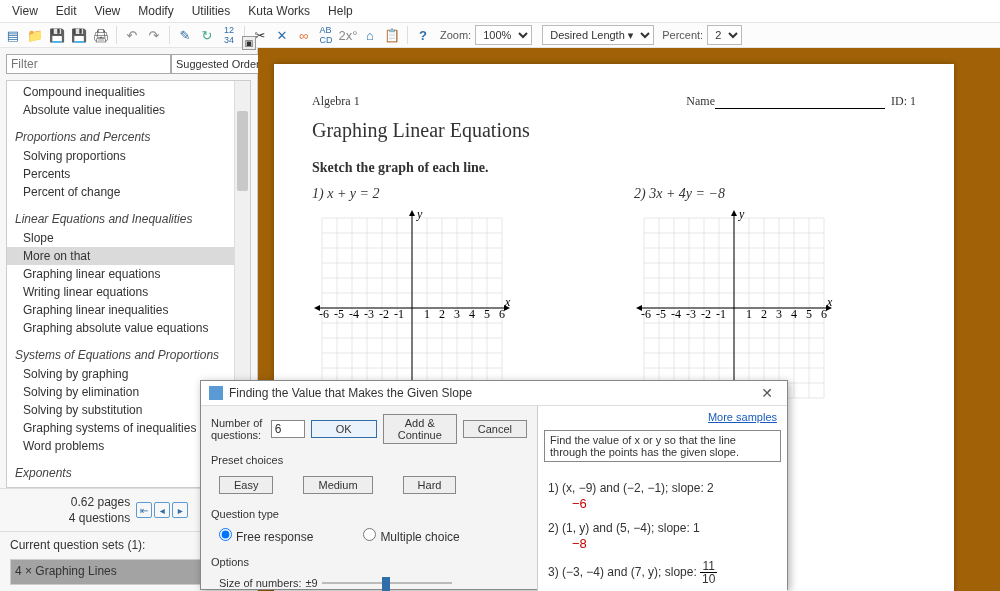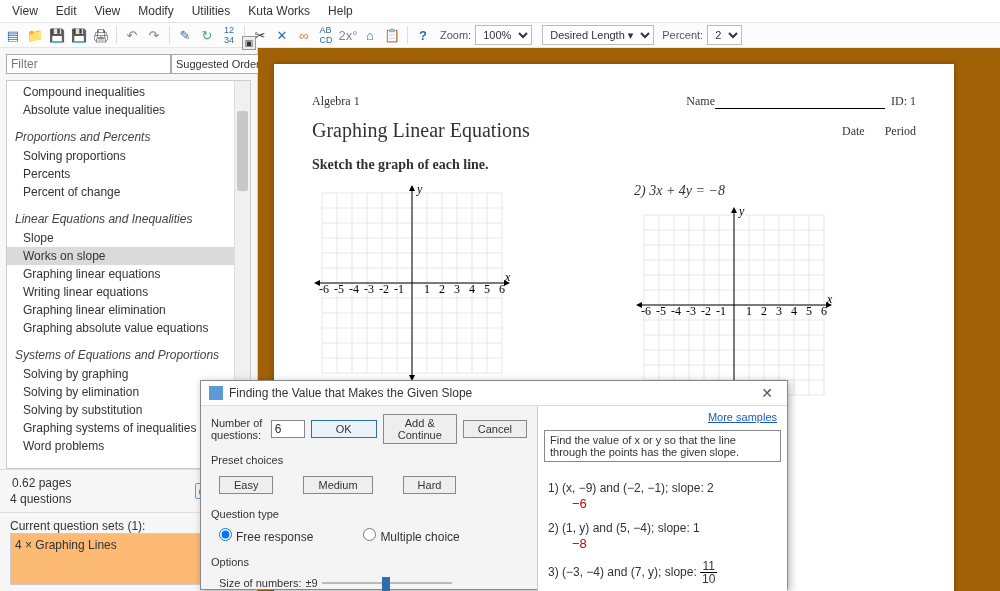--- a/index.html
+++ b/index.html
@@ -179,10 +179,6 @@
           <span><span>Name</span><span class="uline"></span>&nbsp;&nbsp;<span>ID: 1</span></span>
         </div>
         <div class="doc-title">Graphing Linear Equations</div>
-        <div class="hdr-row2">
-          <span><span>Date</span><span class="uline" style="min-width:110px"></span></span>
-          <span><span>Period</span><span class="uline" style="min-width:40px"></span></span>
-        </div>
         <div class="instr">Sketch the graph of each line.</div>
         <div class="problems">
           <div class="prob">

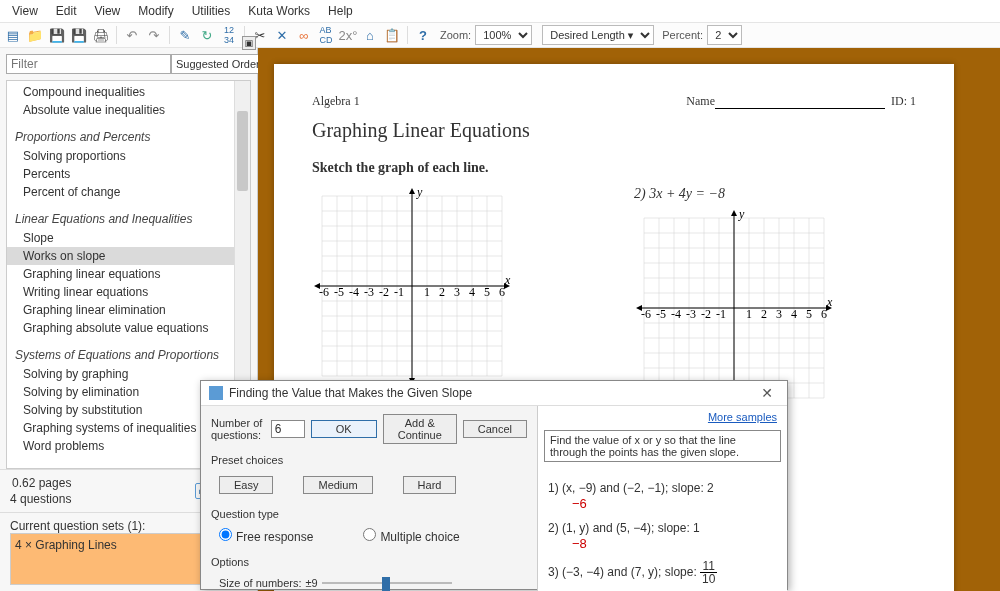--- a/index.html
+++ b/index.html
@@ -182,6 +182,7 @@
         <div class="instr">Sketch the graph of each line.</div>
         <div class="problems">
           <div class="prob">
+            <div class="prob-label" style="font-style:italic">1)  x + y = 2</div>
             <svg class="grid-svg" width="200" height="200" viewBox="0 0 200 200">
                 <line x1="10" y1="10" x2="10" y2="190" stroke="#ccc" stroke-width="0.5"></line>
                 <line x1="10" y1="10" x2="190" y2="10" stroke="#ccc" stroke-width="0.5"></line>

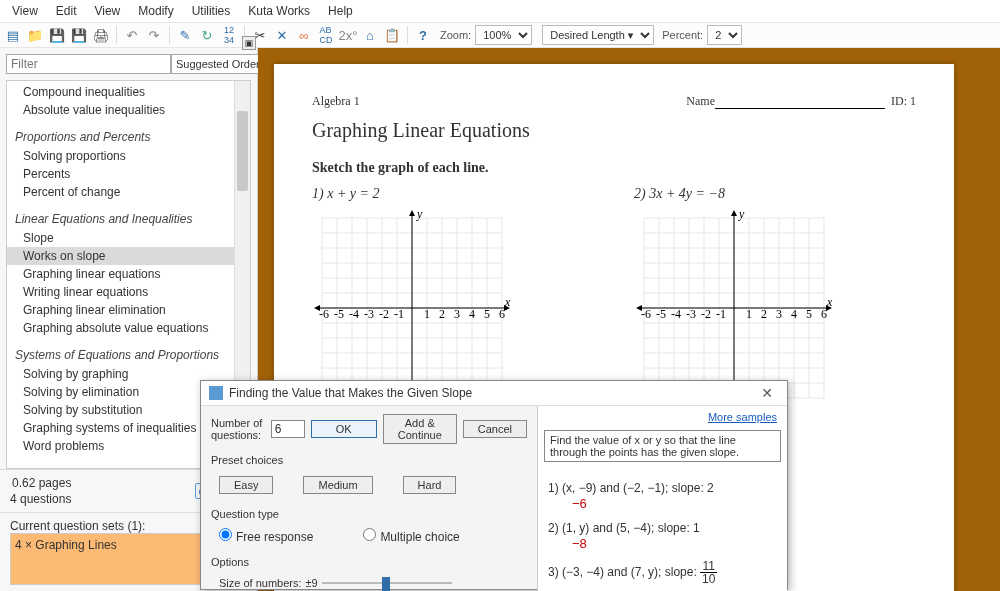--- a/index.html
+++ b/index.html
@@ -140,7 +140,7 @@
           <div style="height: 8px;"></div>
           <div class="topic-cat">Linear Equations and Inequalities</div>
           <div class="topic-item">Slope</div>
-          <div class="topic-item sel">Works on slope</div>
+          <div class="topic-item sel">More on that</div>
           <div class="topic-item">Graphing linear equations</div>
           <div class="topic-item">Writing linear equations</div>
           <div class="topic-item">Graphing linear elimination</div>

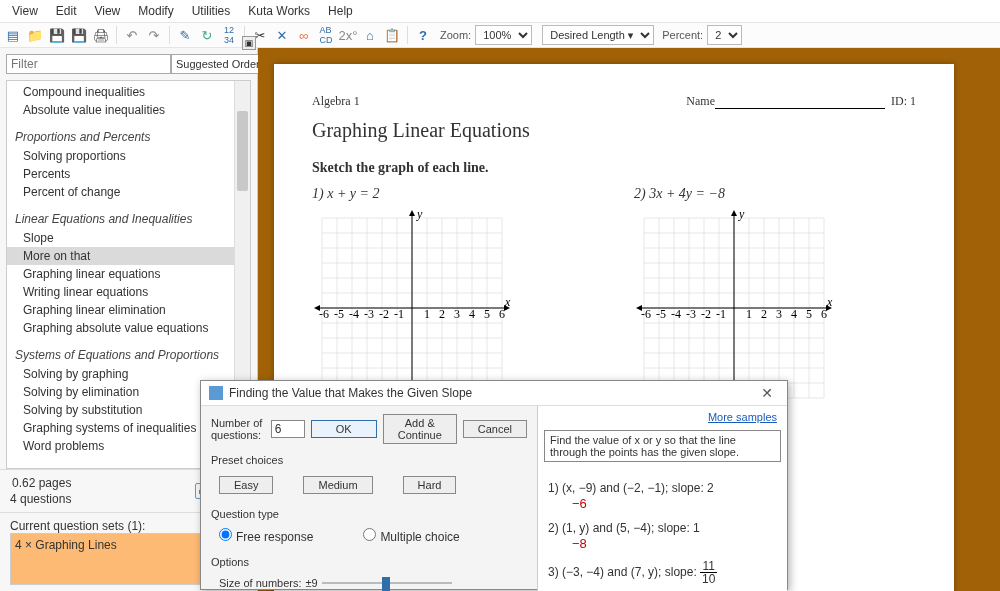--- a/index.html
+++ b/index.html
@@ -143,7 +143,7 @@
           <div class="topic-item sel">More on that</div>
           <div class="topic-item">Graphing linear equations</div>
           <div class="topic-item">Writing linear equations</div>
-          <div class="topic-item">Graphing linear elimination</div>
+          <div class="topic-item">Graphing linear inequalities</div>
           <div class="topic-item">Graphing absolute value equations</div>
           <div style="height: 8px;"></div>
           <div class="topic-cat">Systems of Equations and Proportions</div>

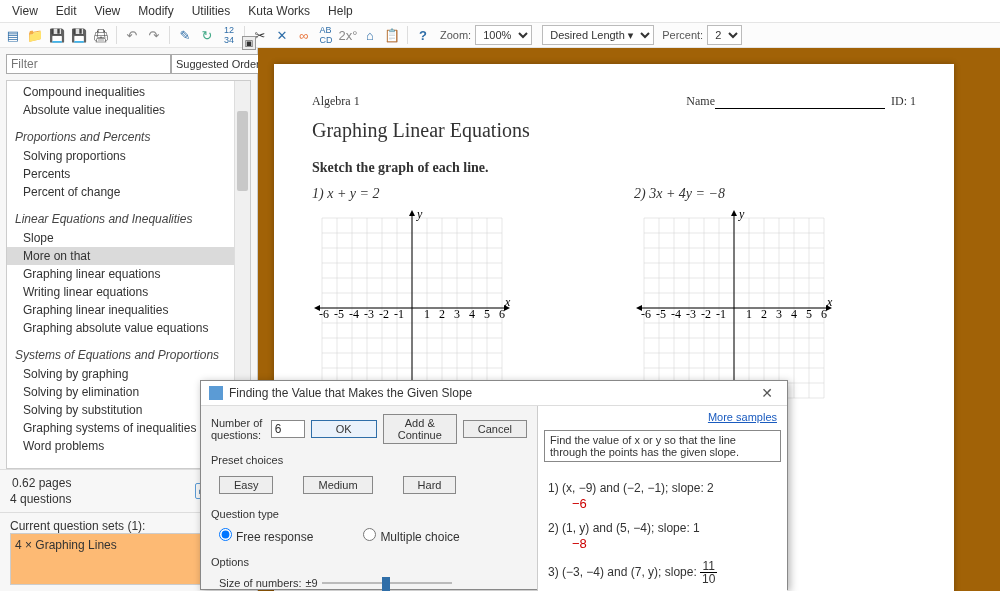--- a/index.html
+++ b/index.html
@@ -23,7 +23,7 @@
 .topic-item.sel{background:#dadada}
 .topic-scroll{position:absolute;right:0;top:0;bottom:0;width:16px;background:#f0f0f0;border-left:1px solid #ddd}
 .topic-scroll-thumb{position:absolute;left:2px;right:2px;top:30px;height:80px;background:#c8c8c8;border-radius:2px}
-.side-mid{padding:6px 10px;display:flex;justify-content:space-between;align-items:center;gap:6px;border-top:1px solid #ddd;font-size:11px;color:#555}
+.side-mid{padding:6px 10px;display:flex;justify-content:center;align-items:center;gap:6px;border-top:1px solid #ddd;font-size:11px;color:#555}
 .side-mid .small-icons{display:flex;gap:2px}
 .side-mid .small-icons span{width:16px;height:16px;border:1px solid #5b9bd5;border-radius:2px;display:flex;align-items:center;justify-content:center;font-size:10px;color:#2f6ea8}
 .side-bottom{padding:6px 10px;border-top:1px solid #ddd;font-size:11px;color:#555}

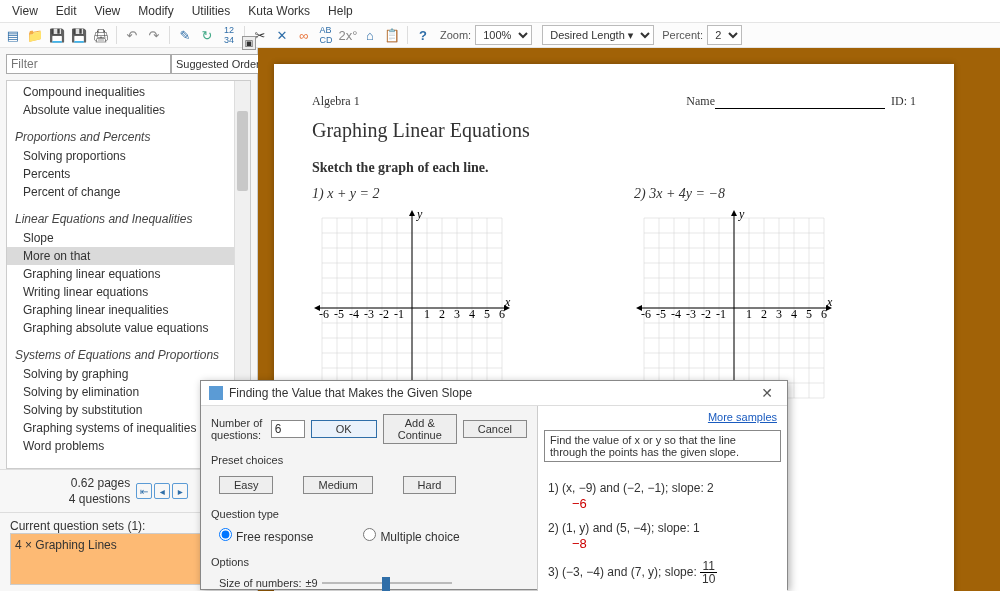--- a/index.html
+++ b/index.html
@@ -27,7 +27,7 @@
 .side-mid .small-icons{display:flex;gap:2px}
 .side-mid .small-icons span{width:16px;height:16px;border:1px solid #5b9bd5;border-radius:2px;display:flex;align-items:center;justify-content:center;font-size:10px;color:#2f6ea8}
 .side-bottom{padding:6px 10px;border-top:1px solid #ddd;font-size:11px;color:#555}
-.qs-box{margin-top:0;border:1px solid #ccc;background:#fdba74;padding:4px;height:52px}
+.qs-box{margin-top:7px;border:1px solid #ccc;background:#a3a3a3;padding:4px;height:26px}
 .doc-area{flex:1;background:#a16207;padding:16px;overflow:hidden}
 .page{width:680px;min-height:540px;background:#fff;box-shadow:0 0 6px rgba(0,0,0,.3);padding:30px 38px;font-family:"Times New Roman",serif}
 .page *{font-family:"Times New Roman",serif}

